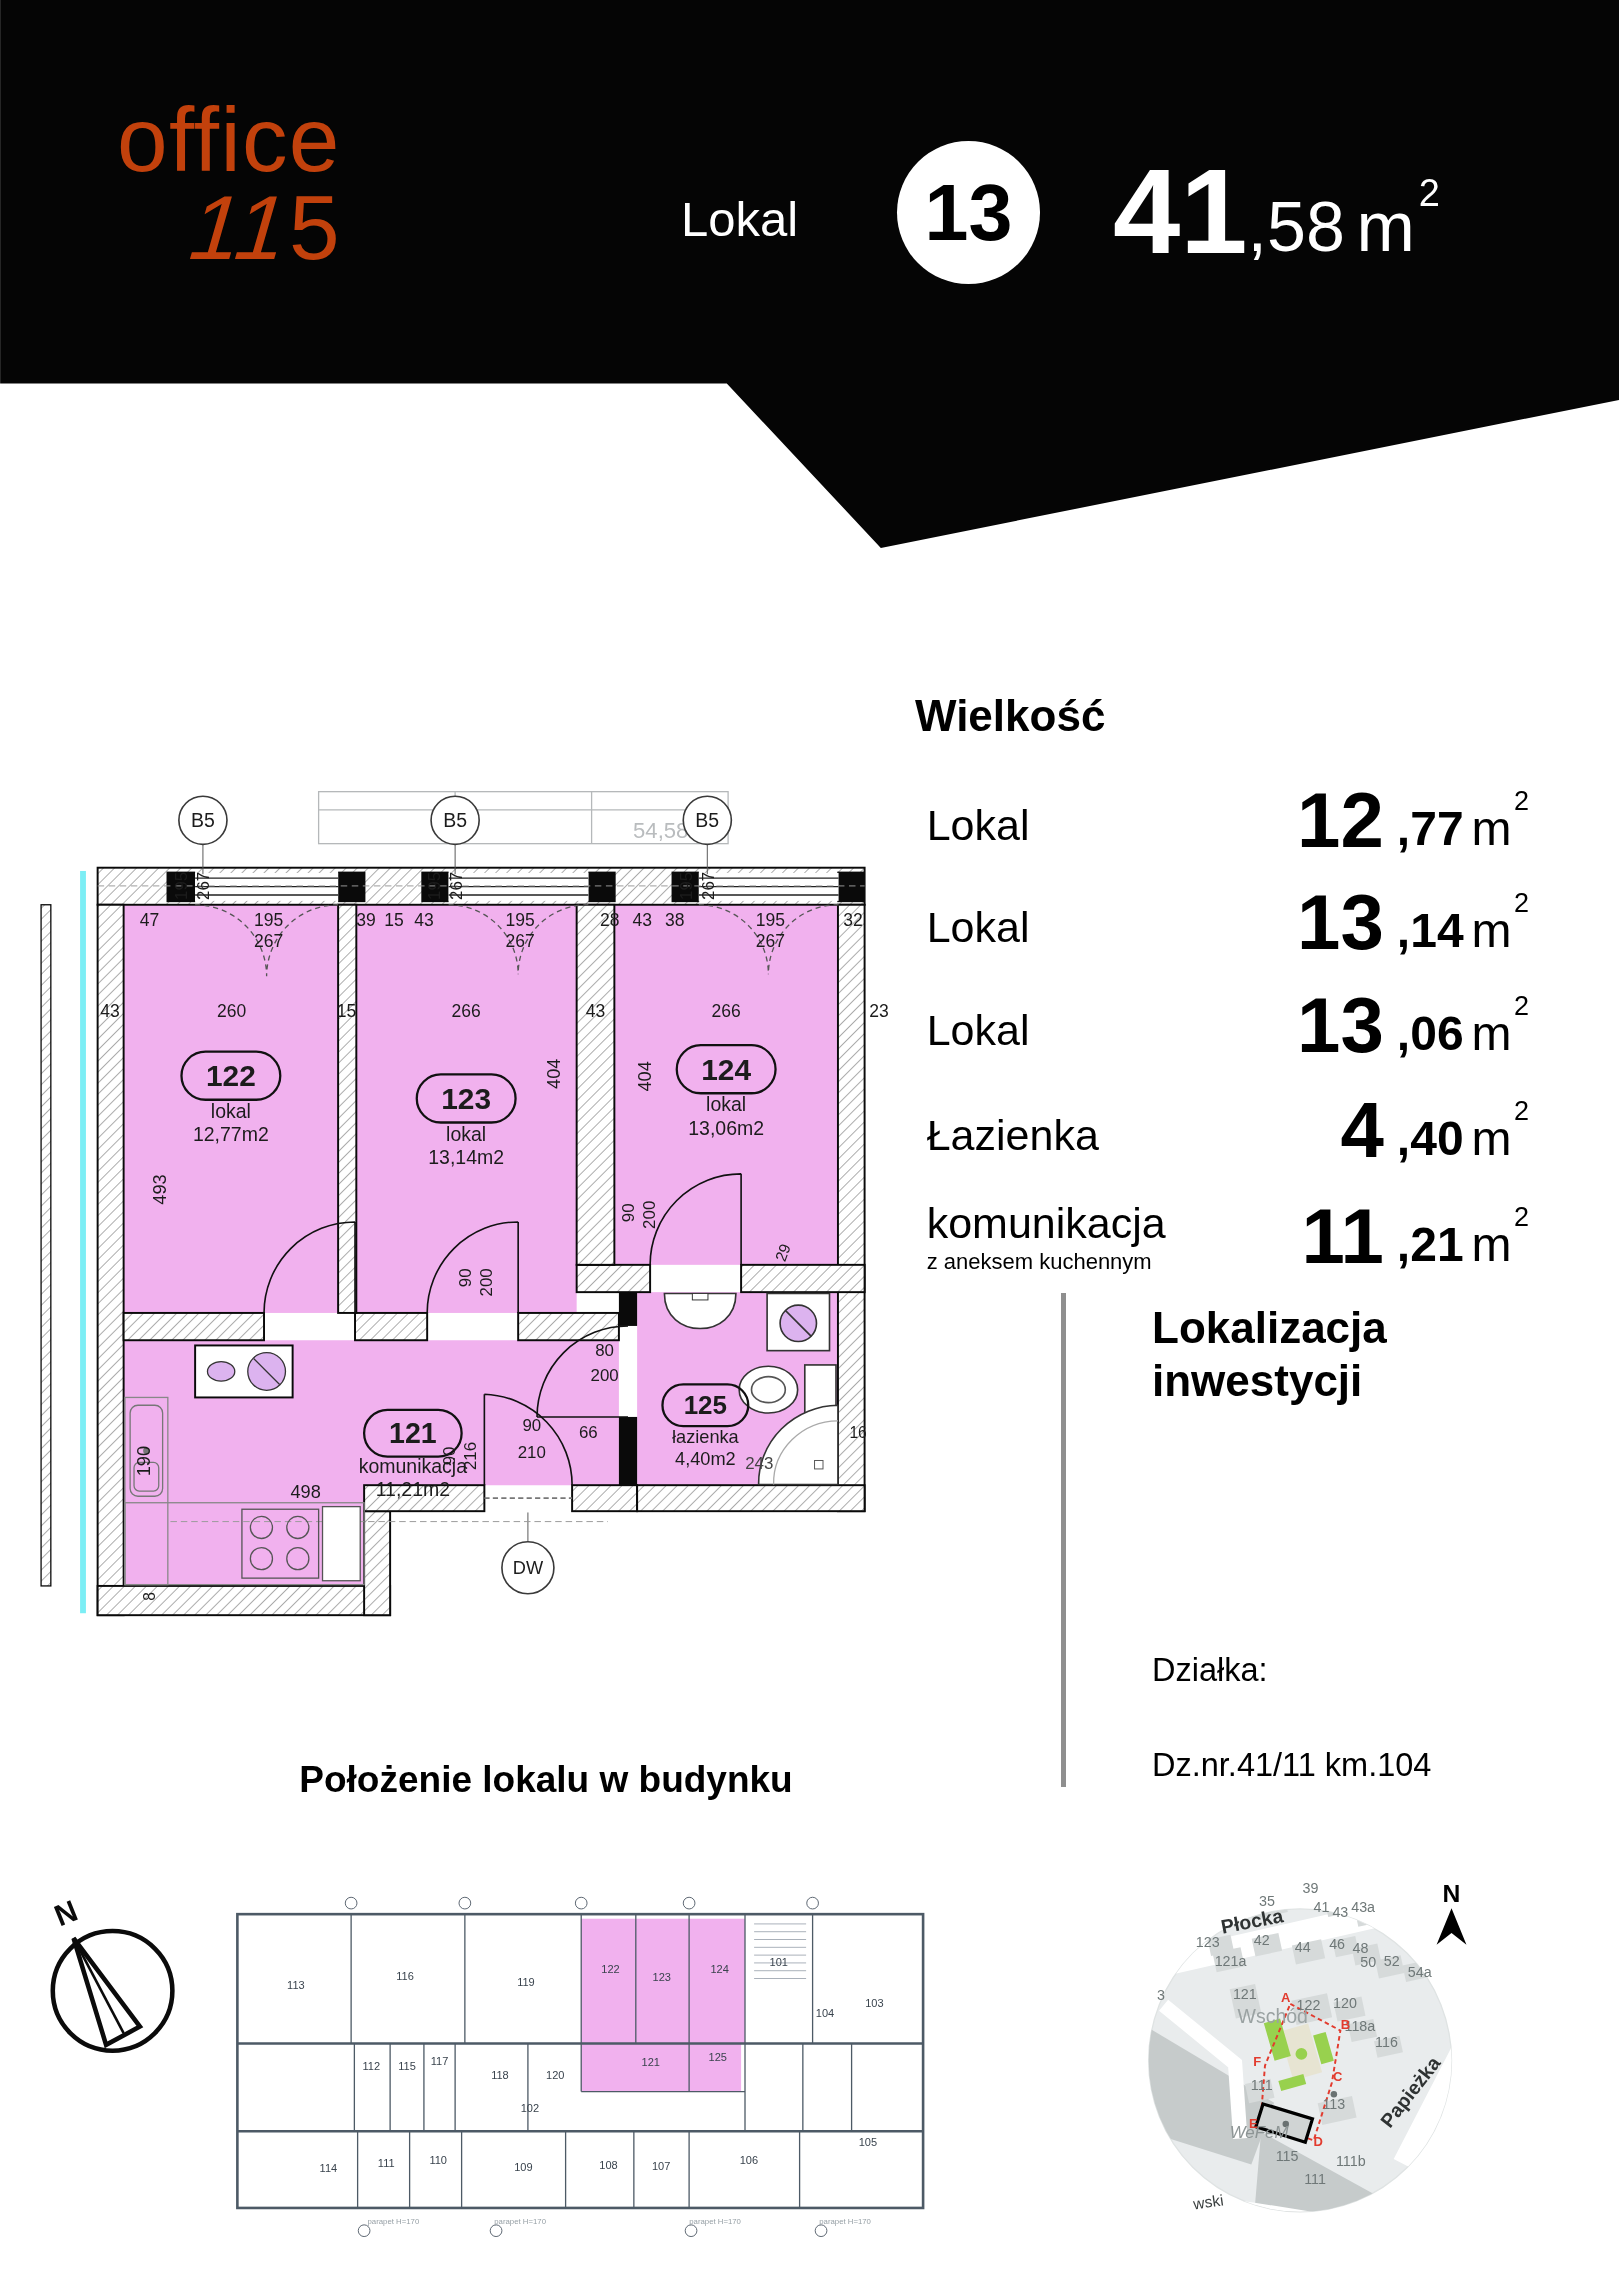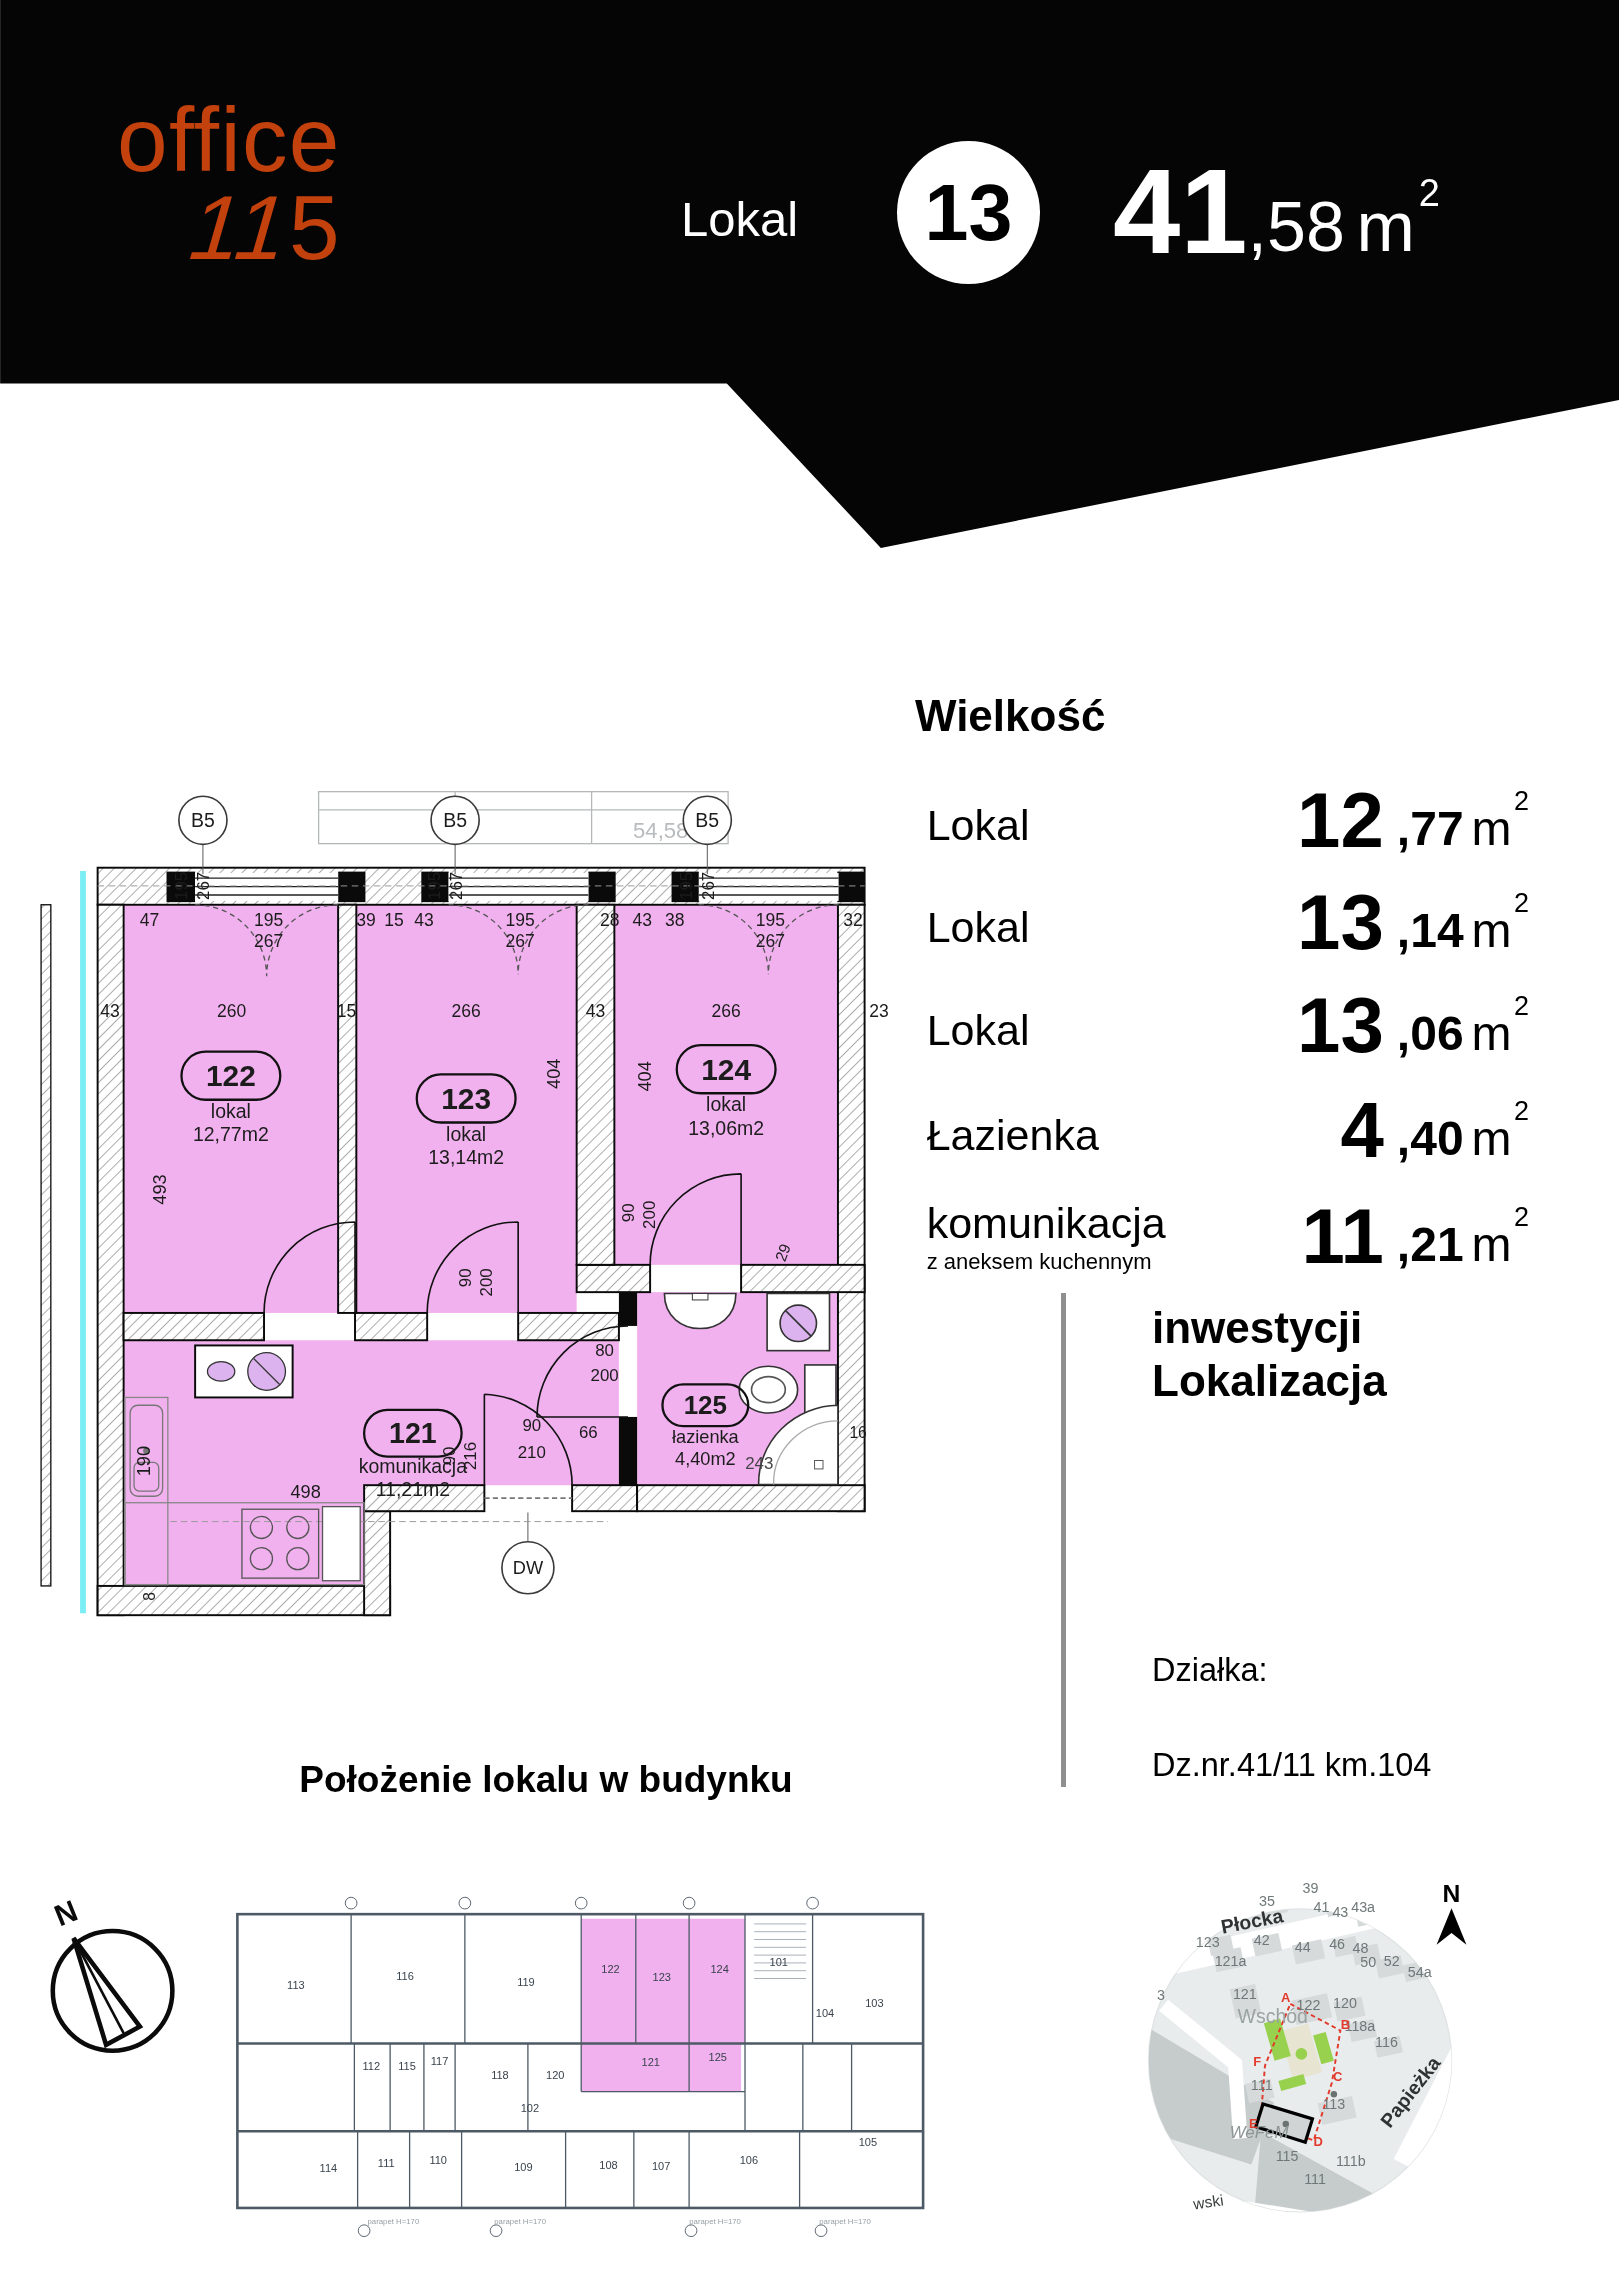--- a/index.html
+++ b/index.html
@@ -490,8 +490,8 @@
 
 <div class="abs loc">
   <div class="loc-title">
+    <div>Lokalizacja</div>
     <div>inwestycji</div>
-    <div>Lokalizacja</div>
   </div>
   <div class="loc-dzialka">Działka:</div>
   <div class="loc-plot">Dz.nr.41/11 km.104</div>

